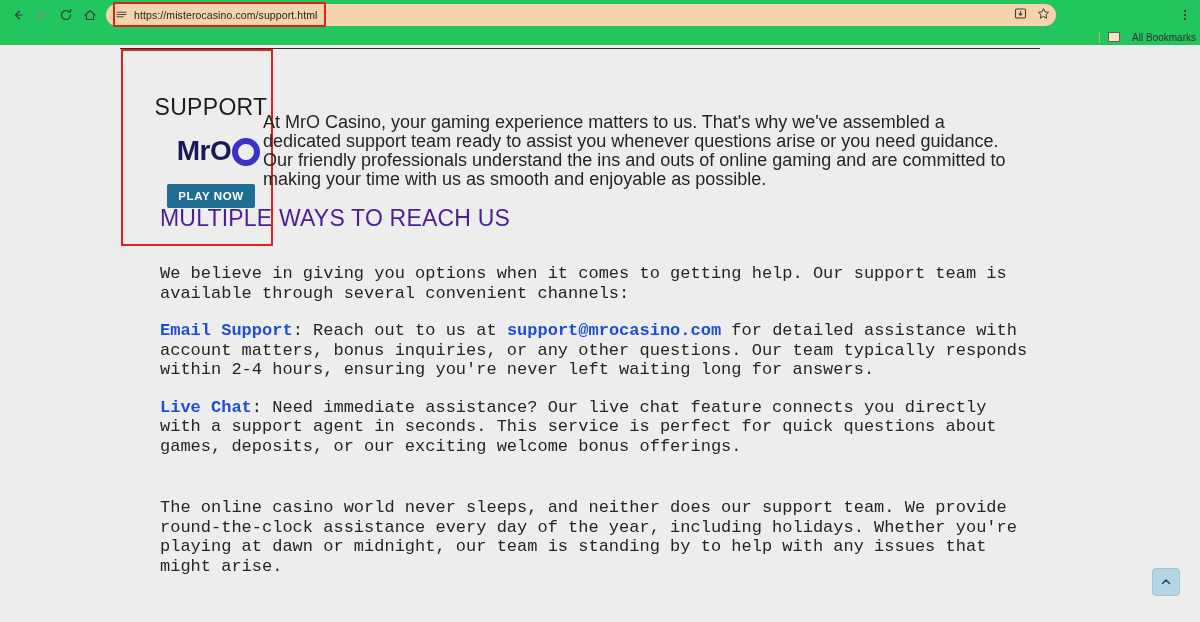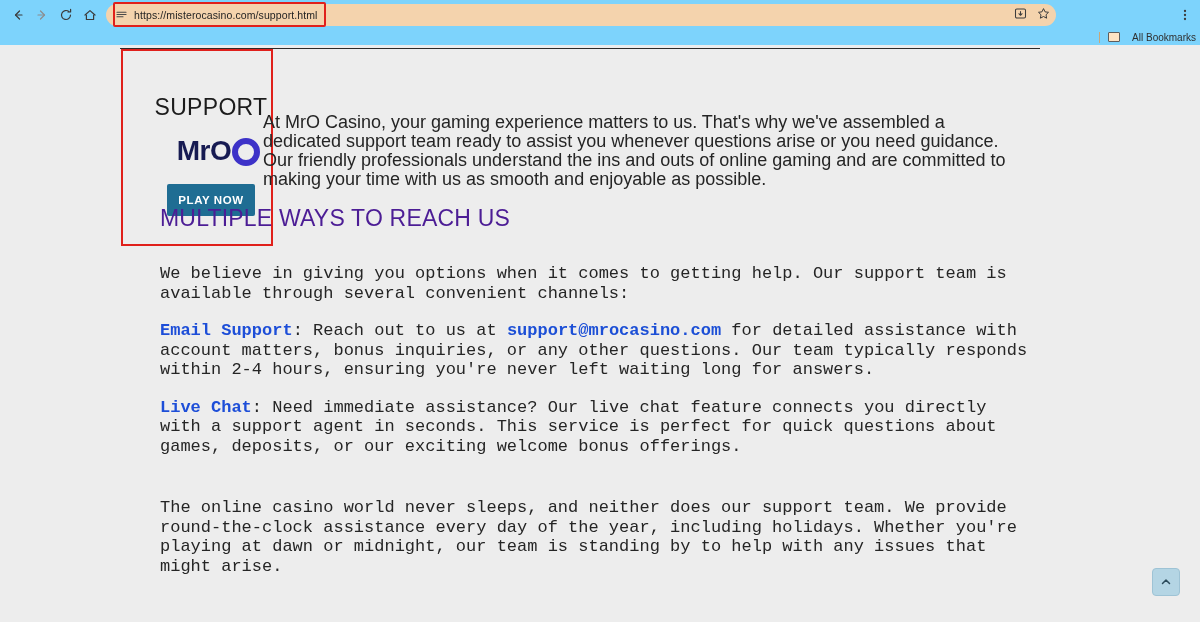--- a/index.html
+++ b/index.html
@@ -19,7 +19,7 @@
     top: 0; left: 0;
     width: 1200px;
     height: 45px;
-    background: #7dd3fc;
+    background: #22c55e;
   }
   .nav-bar {
     position: absolute;

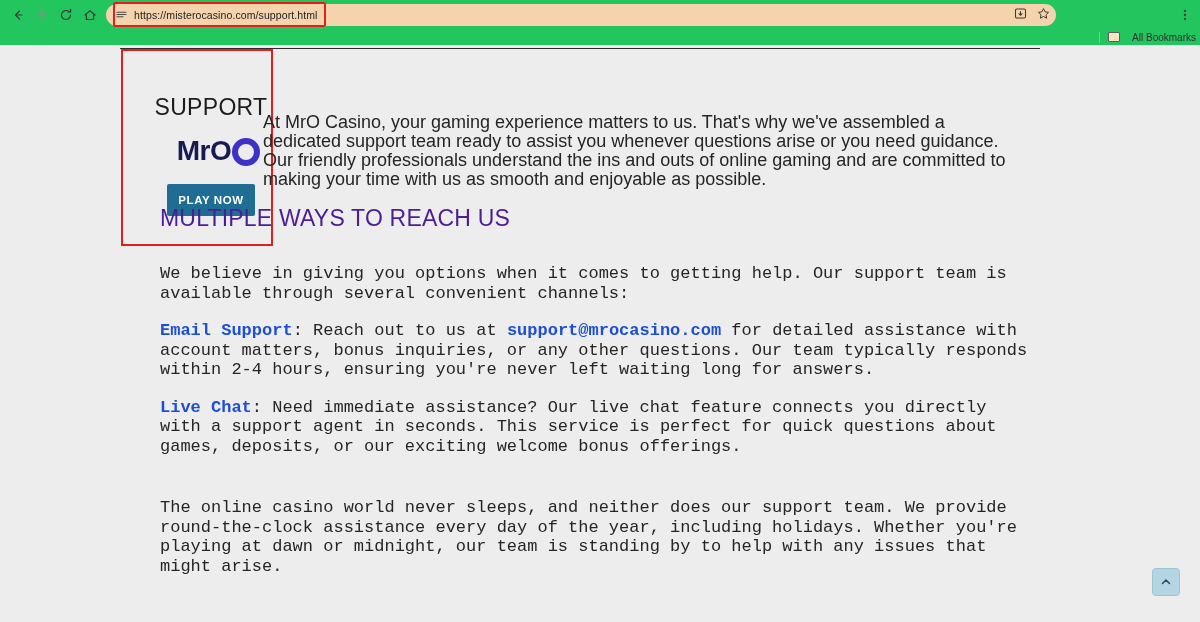--- a/index.html
+++ b/index.html
@@ -224,7 +224,7 @@
     display: block;
     margin: 19px auto 0 auto;
     width: 88px;
-    height: 32px;
+    height: 24px;
     background: #1f6d93;
     color: #ffffff;
     border: none;

